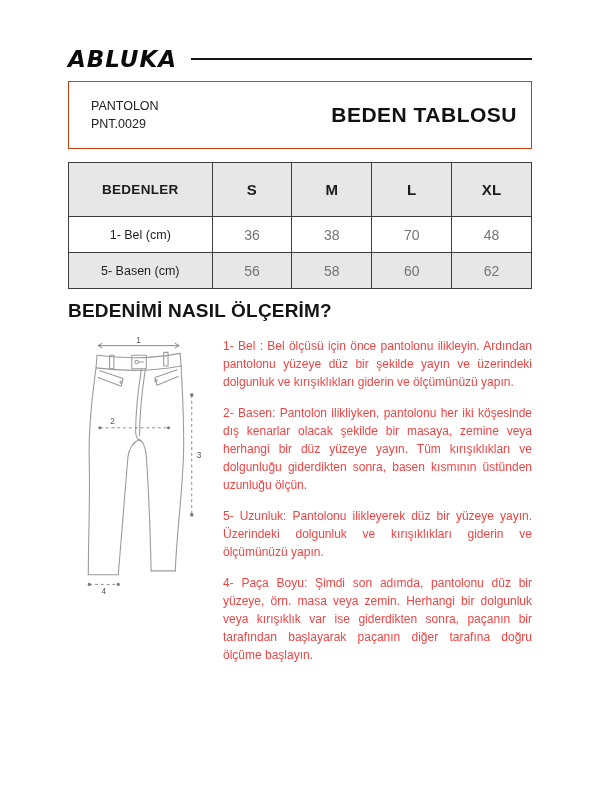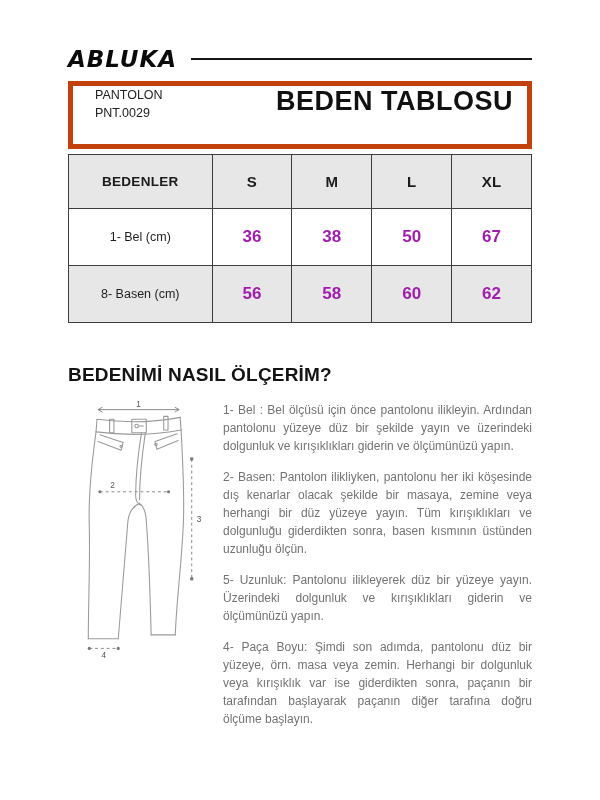--- a/index.html
+++ b/index.html
@@ -25,8 +25,8 @@
   
   .title-box {
     margin-top: 9px; height: 68px;
-    border: 5px solid #c2410c;
-    display: flex; align-items: flex-start; justify-content: space-between;
+    border: 1px solid #c2410c;
+    display: flex; align-items: center; justify-content: space-between;
     padding: 0 14px 0 22px;
   }
   .product-lines { font-size: 12.5px; line-height: 1.45; color: #222; font-weight: 500; }

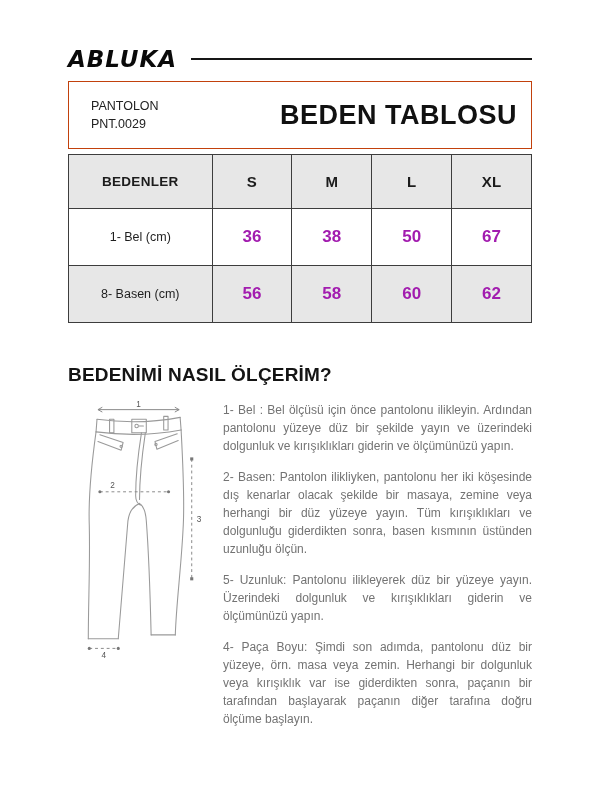--- a/index.html
+++ b/index.html
@@ -30,7 +30,7 @@
     padding: 0 14px 0 22px;
   }
   .product-lines { font-size: 12.5px; line-height: 1.45; color: #222; font-weight: 500; }
-  .box-title { font-size: 27px; font-weight: 600; letter-spacing: 0.5px; color: #111; }
+  .box-title { font-size: 21px; font-weight: 600; letter-spacing: 0.5px; color: #111; }
 
   
   table.size-table {

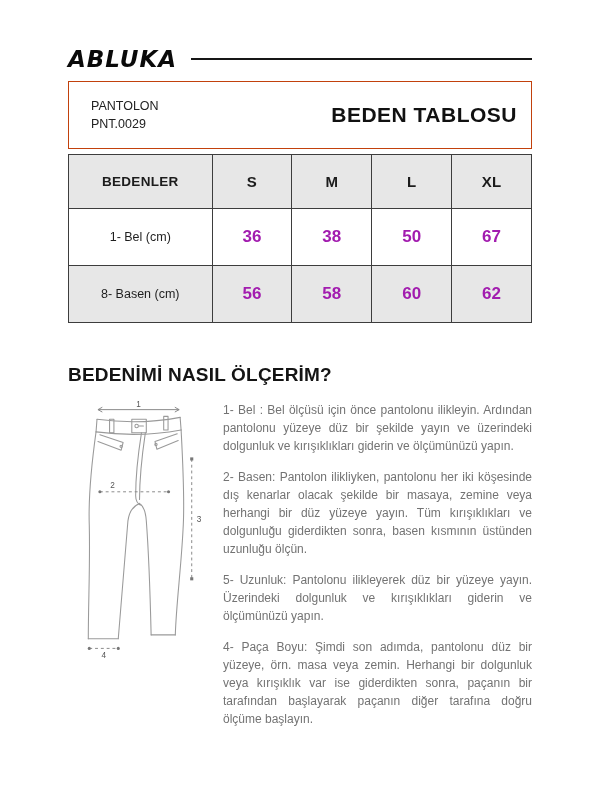--- a/index.html
+++ b/index.html
@@ -34,7 +34,7 @@
 
   
   table.size-table {
-    margin-top: 5px; width: 100%;
+    margin-top: 13px; width: 100%;
     border-collapse: collapse; table-layout: fixed;
   }
   .size-table th, .size-table td {

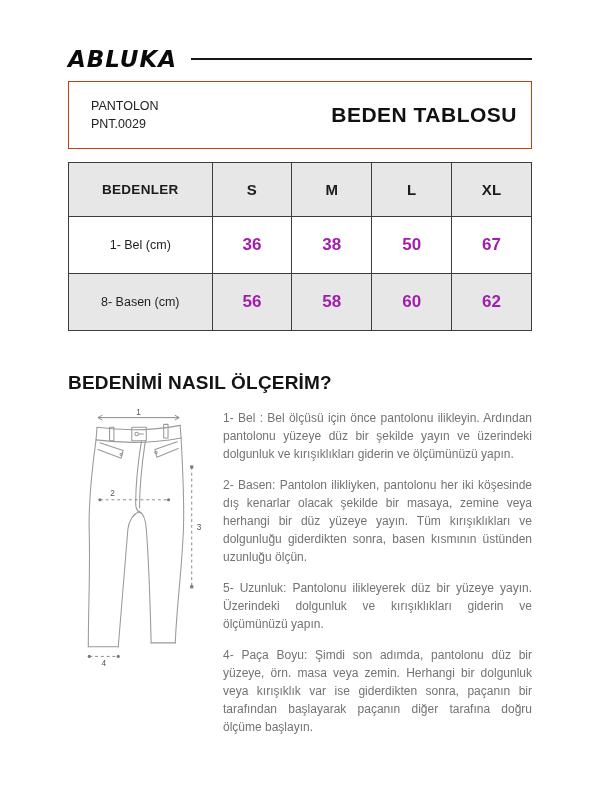--- a/index.html
+++ b/index.html
@@ -44,7 +44,7 @@
   .size-table col.c-label { width: 31%; }
   .size-table thead th { height: 54px; background: #e7e7e7; font-size: 13.5px; font-weight: 700; letter-spacing: 0.3px; }
   .size-table thead th.size-col { font-size: 15px; }
-  .size-table tbody td { height: 57px; background: #ffffff; }
+  .size-table tbody td { height: 36px; background: #ffffff; }
   .size-table tbody tr:nth-child(even) td { background: #e7e7e7; }
   .size-table td.row-label { font-size: 12.5px; font-weight: 400; color: #1f1f1f; }
   .size-table td.val { font-size: 17px; font-weight: 700; color: #a21caf; }

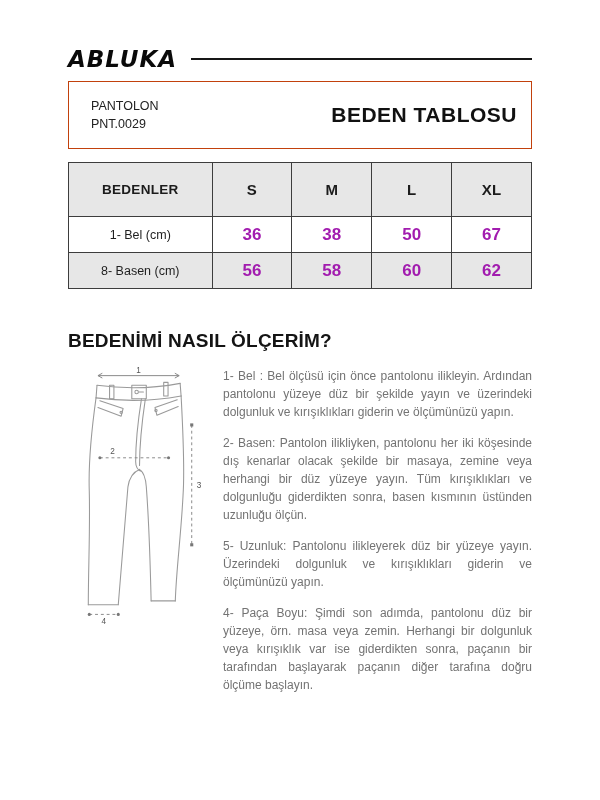--- a/index.html
+++ b/index.html
@@ -47,7 +47,7 @@
   .size-table tbody td { height: 36px; background: #ffffff; }
   .size-table tbody tr:nth-child(even) td { background: #e7e7e7; }
   .size-table td.row-label { font-size: 12.5px; font-weight: 400; color: #1f1f1f; }
-  .size-table td.val { font-size: 17px; font-weight: 700; color: #a21caf; }
+  .size-table td.val { font-size: 14px; font-weight: 400; color: #737373; }
 
   
   .measure-heading {

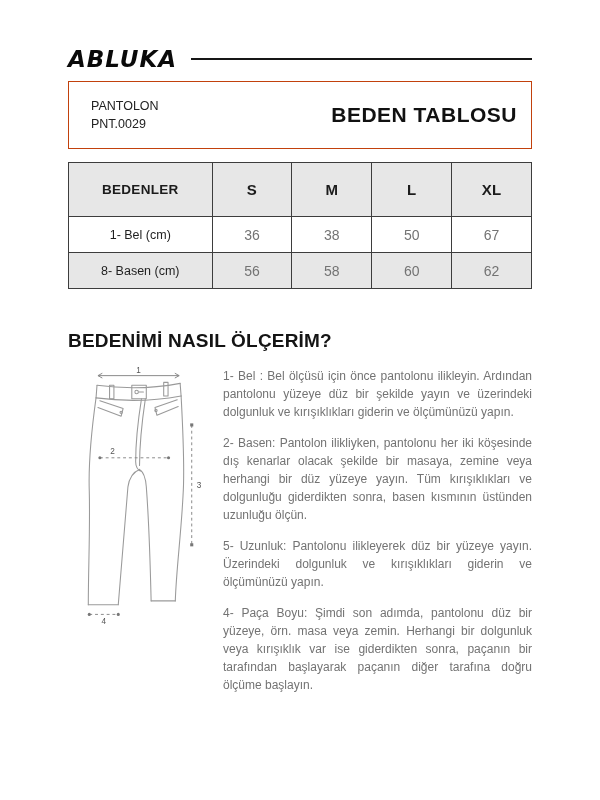--- a/index.html
+++ b/index.html
@@ -102,7 +102,7 @@
         <td class="row-label">1- Bel (cm)</td>
         <td class="val">36</td>
         <td class="val">38</td>
-        <td class="val">50</td>
+        <td class="val">70</td>
         <td class="val">67</td>
       </tr>
       <tr>

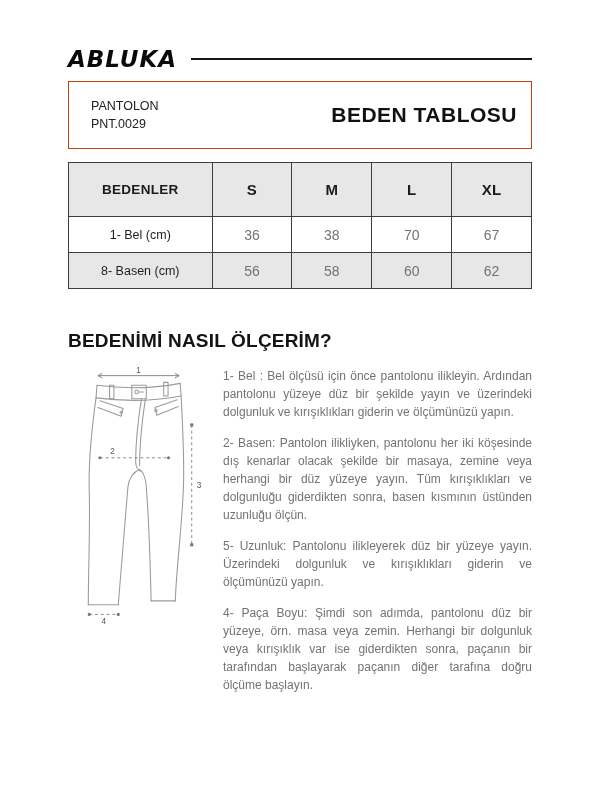--- a/index.html
+++ b/index.html
@@ -103,7 +103,7 @@
         <td class="val">36</td>
         <td class="val">38</td>
         <td class="val">70</td>
-        <td class="val">67</td>
+        <td class="val">48</td>
       </tr>
       <tr>
         <td class="row-label">8- Basen (cm)</td>

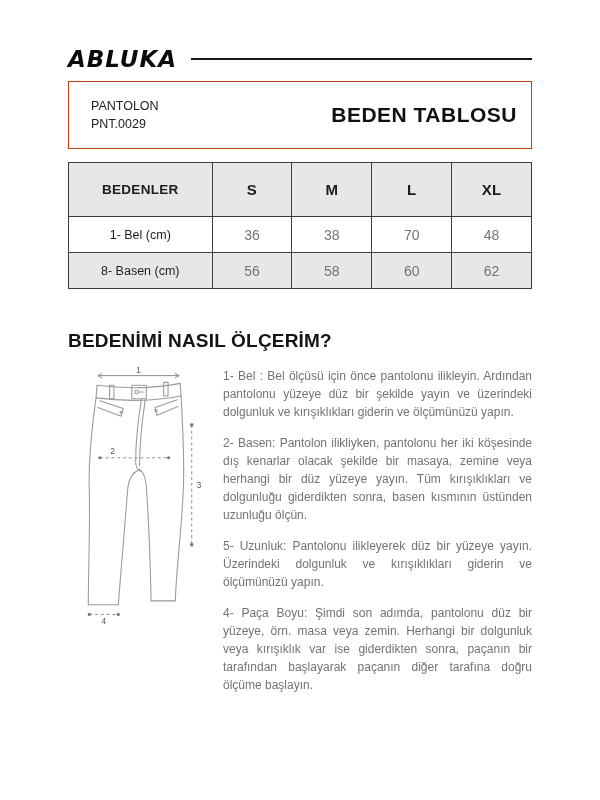--- a/index.html
+++ b/index.html
@@ -106,7 +106,7 @@
         <td class="val">48</td>
       </tr>
       <tr>
-        <td class="row-label">8- Basen (cm)</td>
+        <td class="row-label">5- Basen (cm)</td>
         <td class="val">56</td>
         <td class="val">58</td>
         <td class="val">60</td>

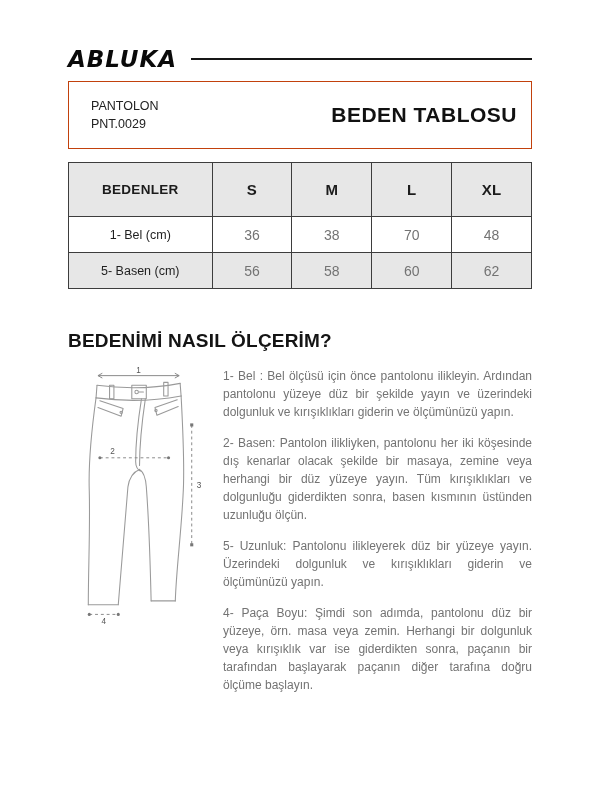--- a/index.html
+++ b/index.html
@@ -51,7 +51,7 @@
 
   
   .measure-heading {
-    margin-top: 41px;
+    margin-top: 11px;
     font-size: 19px; font-weight: 800; letter-spacing: 0.2px; color: #141414;
   }
   .measure-body { margin-top: 13px; display: flex; gap: 10px; }

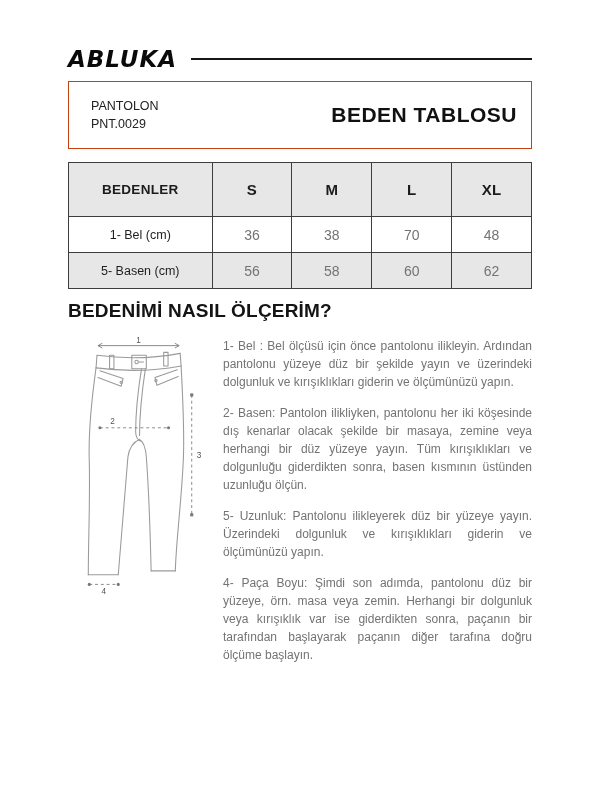--- a/index.html
+++ b/index.html
@@ -58,7 +58,7 @@
   .diagram-wrap { flex: 0 0 145px; }
   .instructions { flex: 1; padding-top: 2px; }
   .instructions p {
-    font-size: 12px; line-height: 1.5; color: #737373;
+    font-size: 12px; line-height: 1.5; color: #ef4444;
     text-align: justify; margin-bottom: 13px;
   }
 </style>

